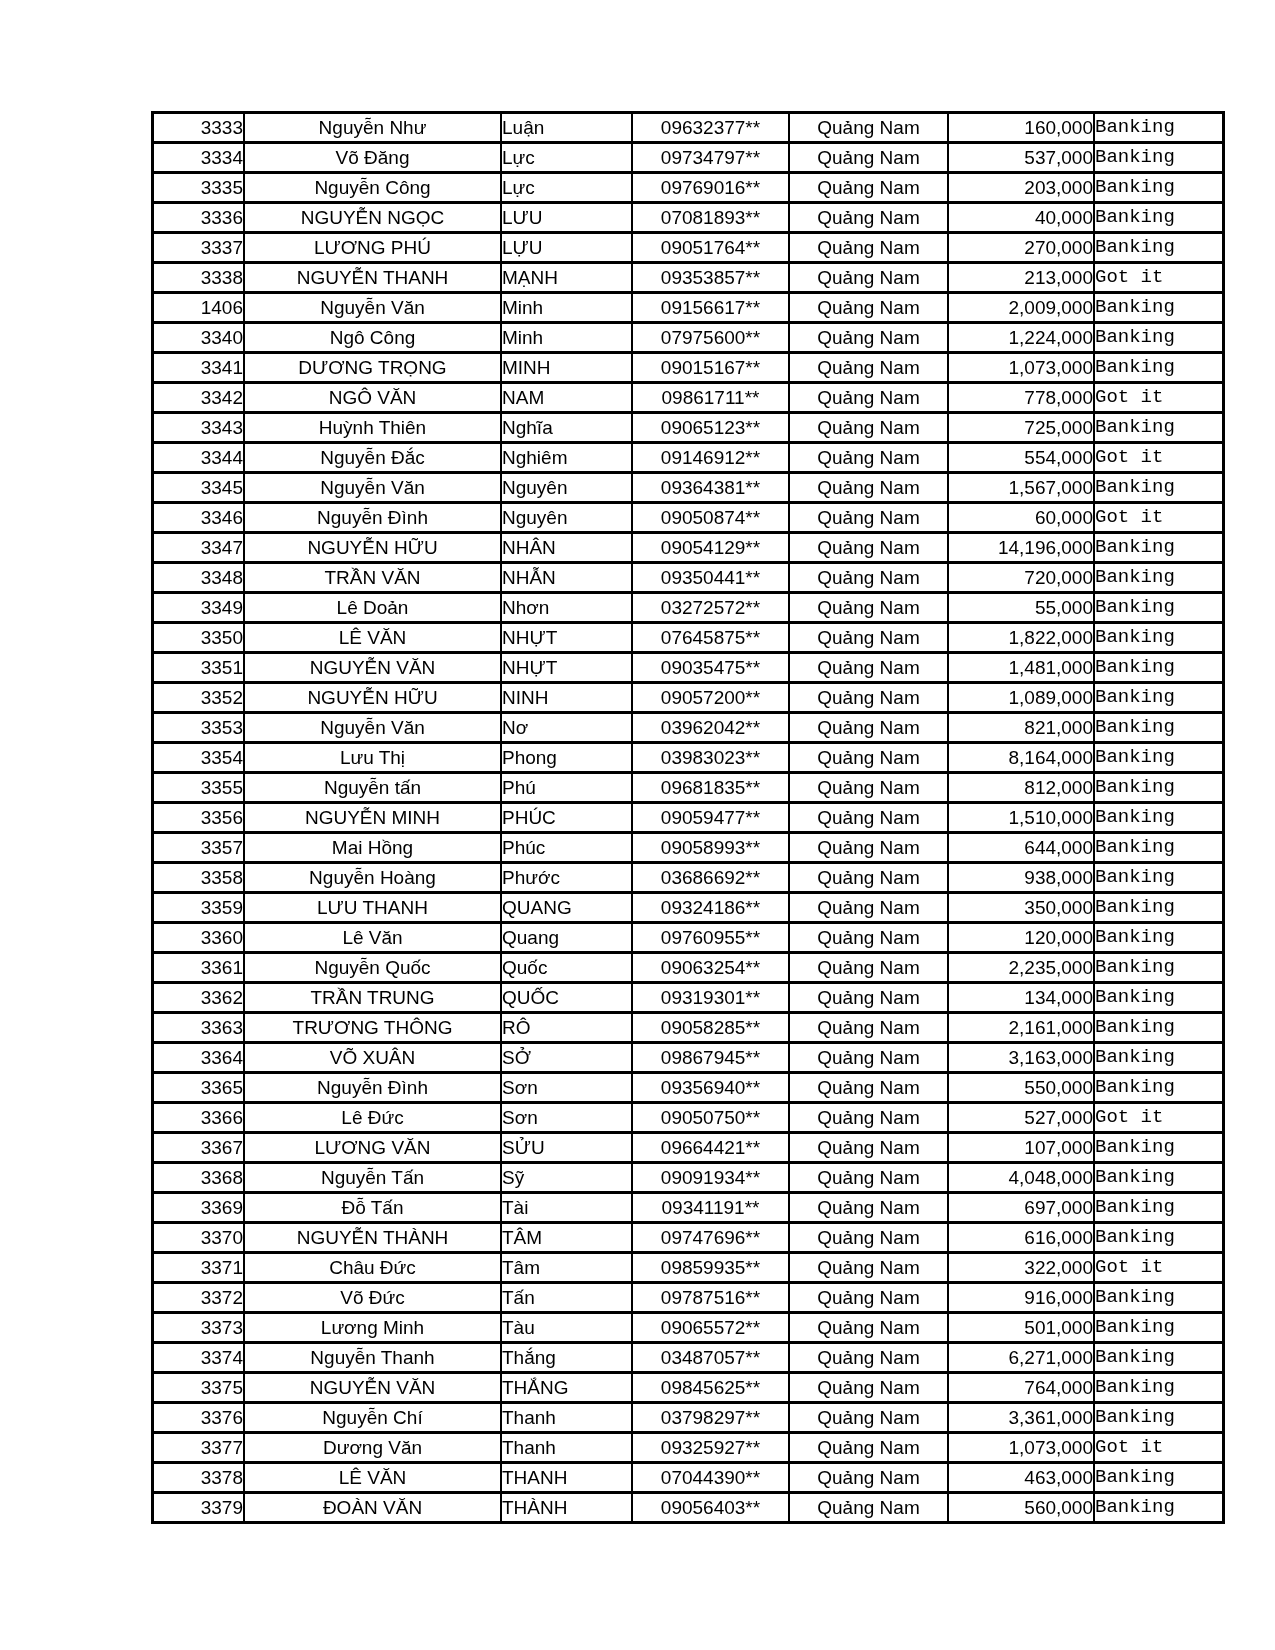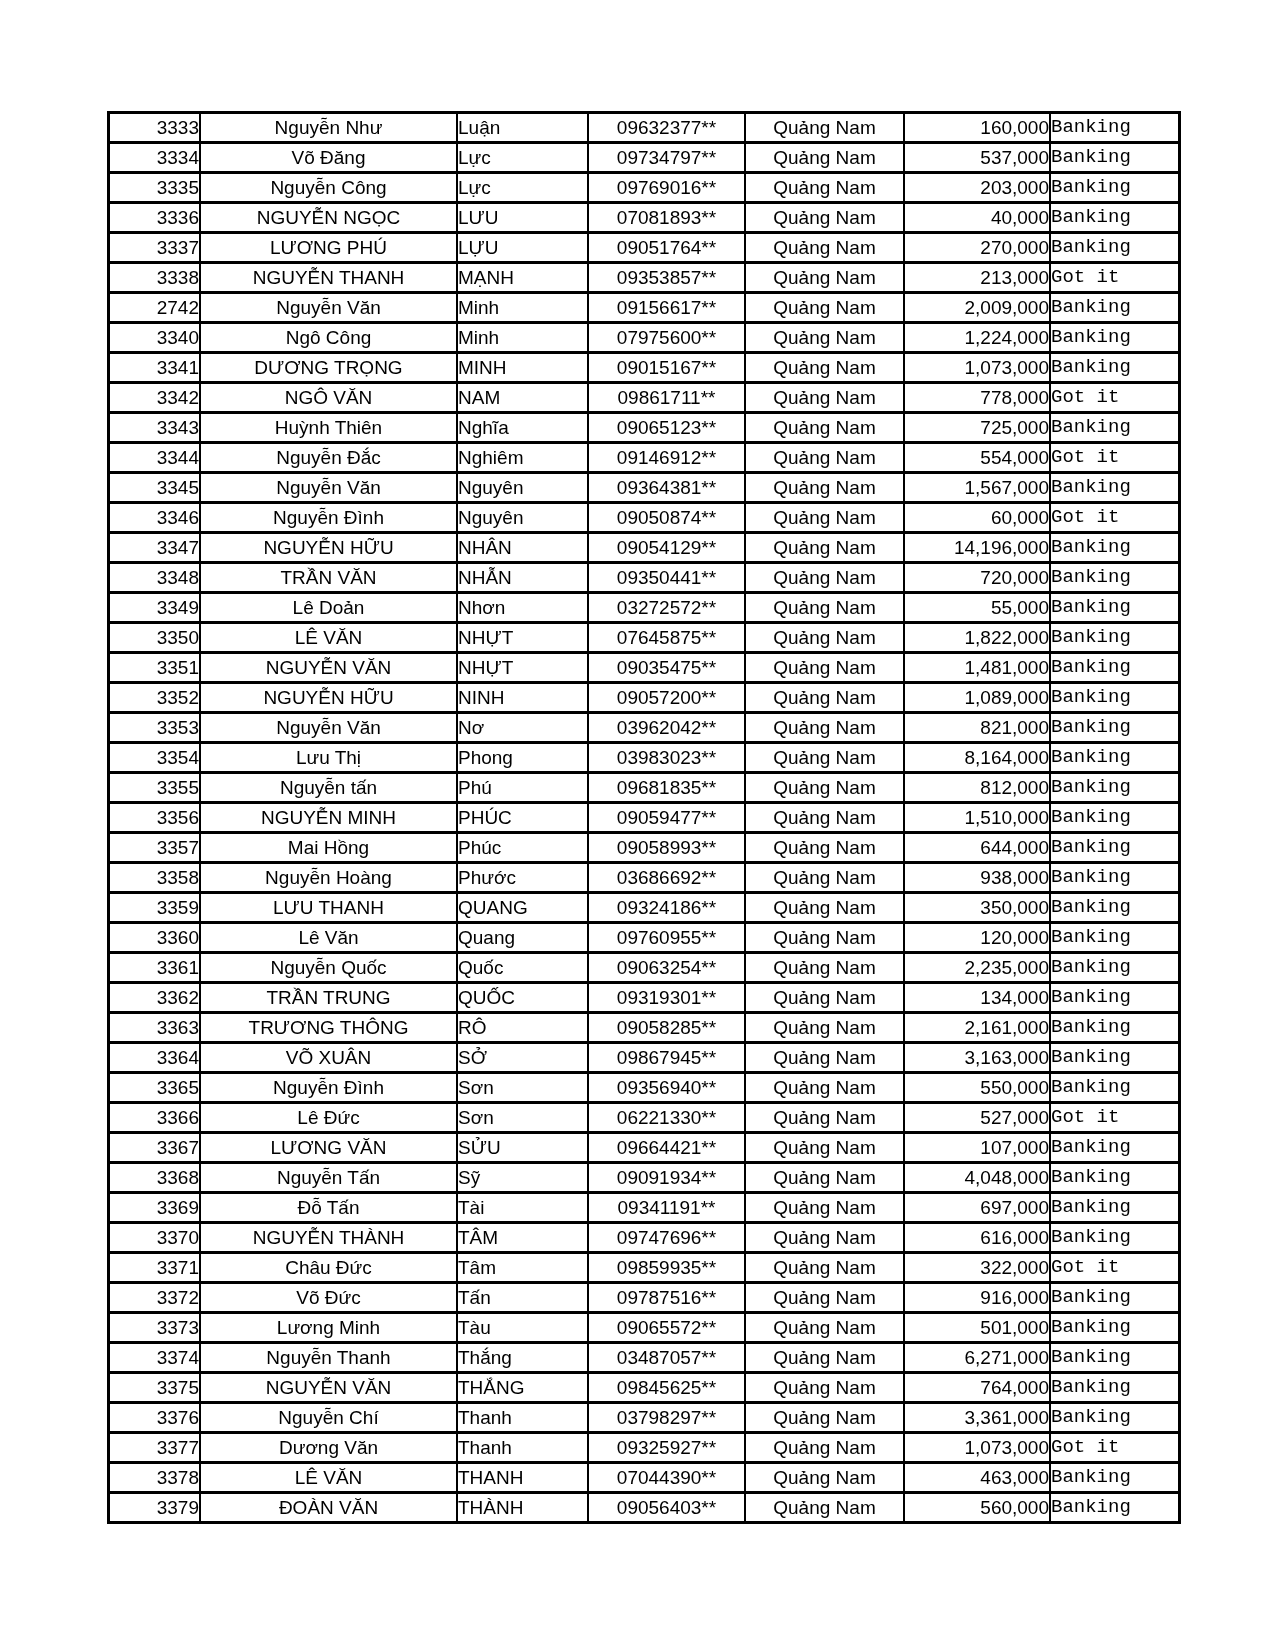--- a/index.html
+++ b/index.html
@@ -10,7 +10,7 @@
     font-family: "Liberation Sans", sans-serif;
     color: #000000;
   }
-  .page { position: absolute; inset: 0; background: #ffffff; }
+  .page { position: absolute; inset: 0; background: #ffffff; margin-left: 44px; }
   table.donor-table {
     position: absolute;
     left: 107px;

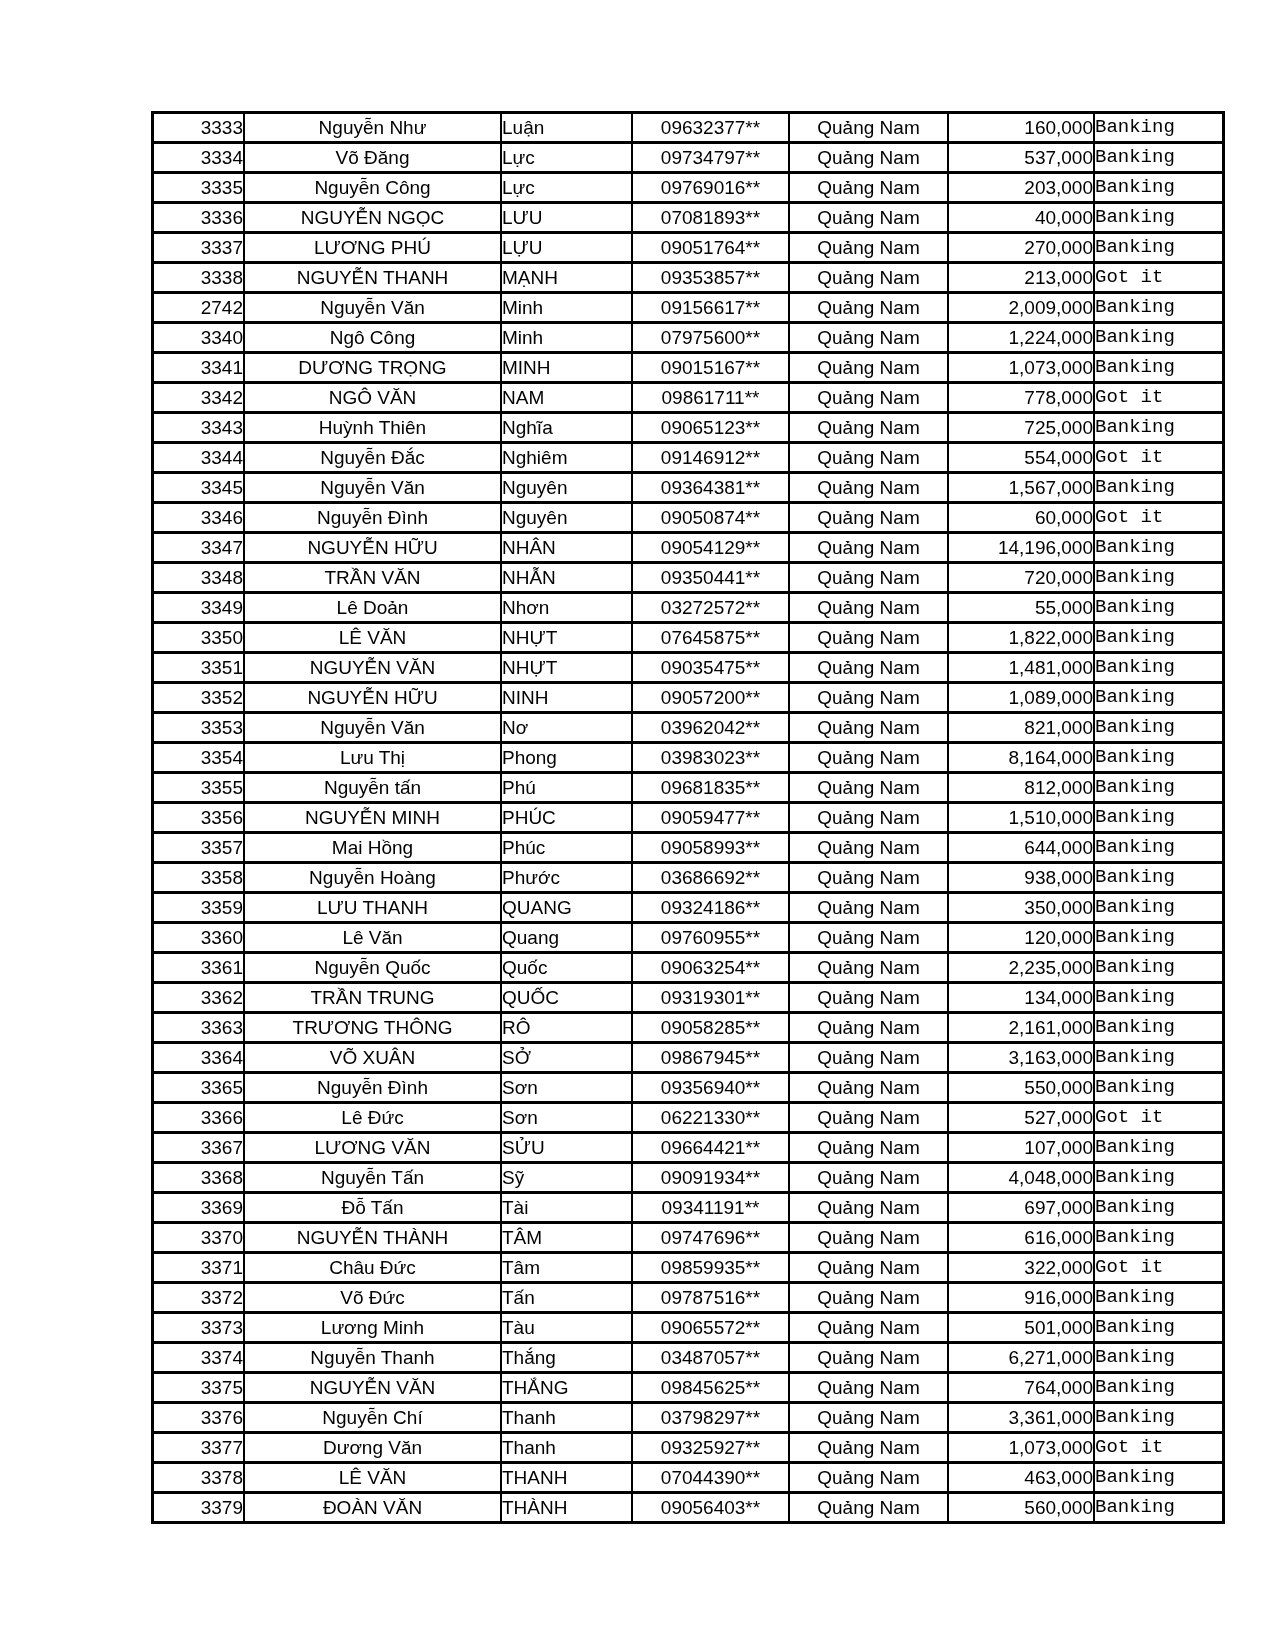--- a/index.html
+++ b/index.html
@@ -110,7 +110,7 @@
     <td class="c6">Got it</td>
   </tr>
         <tr>
-    <td class="c0">2742</td>
+    <td class="c0">1406</td>
     <td class="c1">Nguyễn Văn</td>
     <td class="c2">Minh</td>
     <td class="c3">09156617**</td>

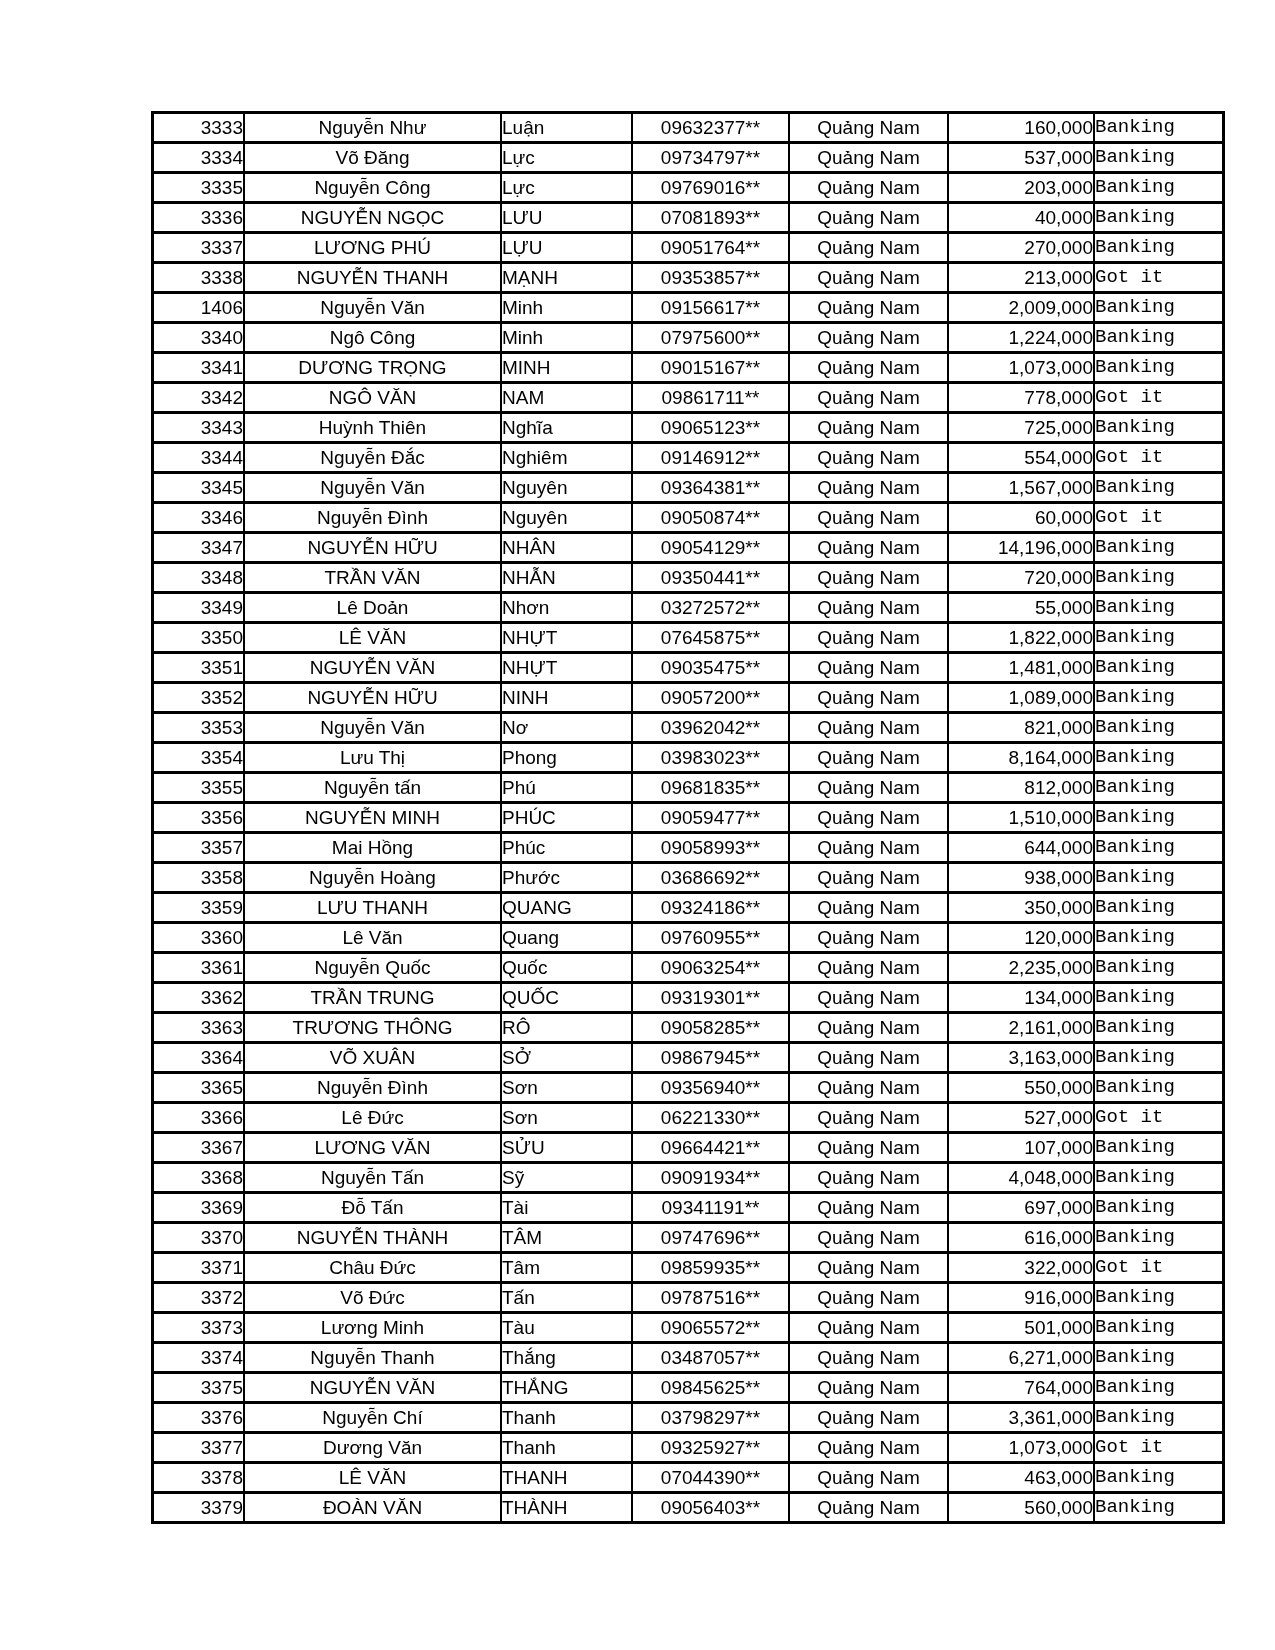--- a/index.html
+++ b/index.html
@@ -356,7 +356,7 @@
     <td class="c0">3366</td>
     <td class="c1">Lê Đức</td>
     <td class="c2">Sơn</td>
-    <td class="c3">06221330**</td>
+    <td class="c3">09050750**</td>
     <td class="c4">Quảng Nam</td>
     <td class="c5">527,000</td>
     <td class="c6">Got it</td>

